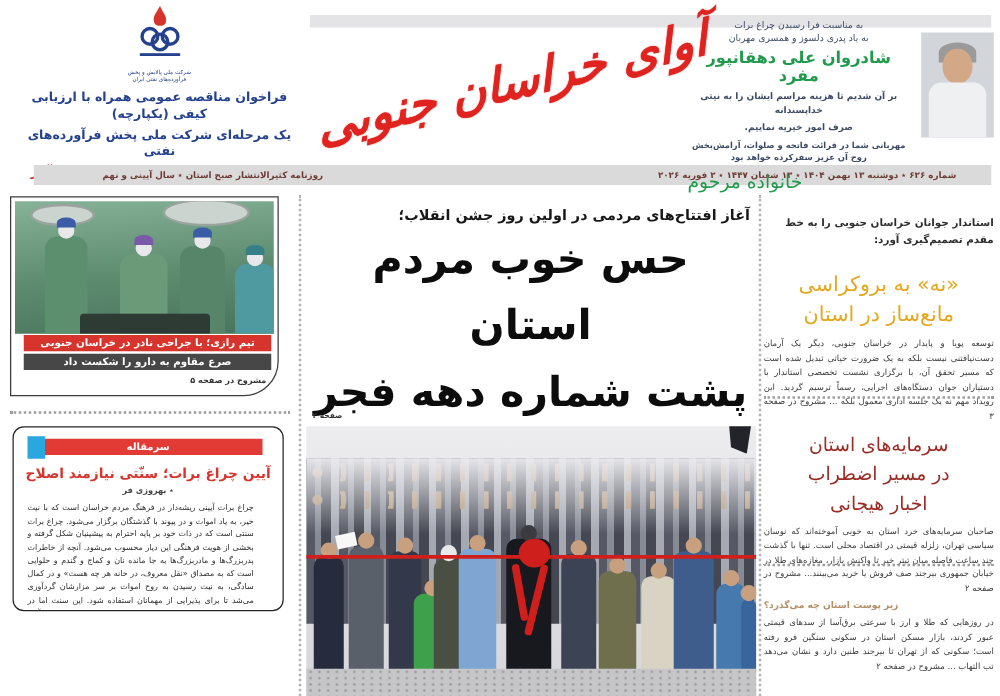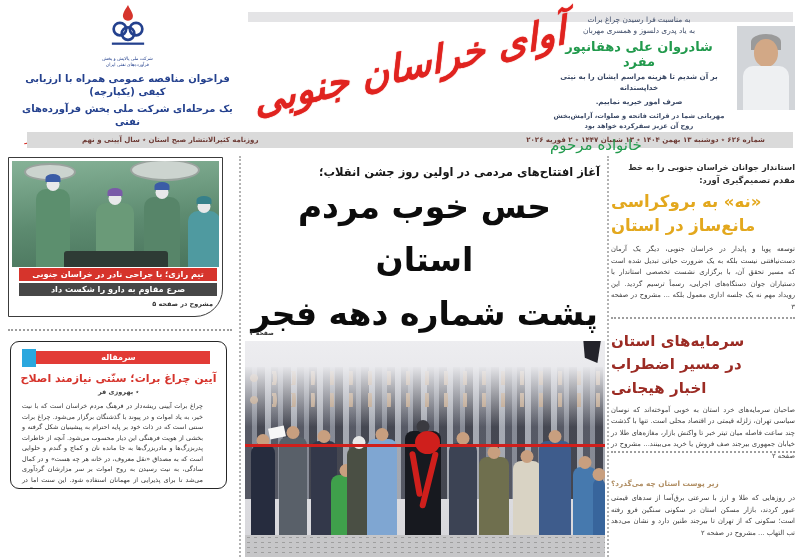--- a/index.html
+++ b/index.html
@@ -216,7 +216,7 @@
     <div class="ground"></div>
   </div>
 
-  <div class="art a1" style="top:161px;">
+  <div class="art a1" style="top:172px;">
     <div class="a-kicker">استاندار جوانان خراسان جنوبی را به خط مقدم تصمیم‌گیری آورد:</div>
     <div class="a-headline">
       <span>«نه» به بروکراسی</span><br>

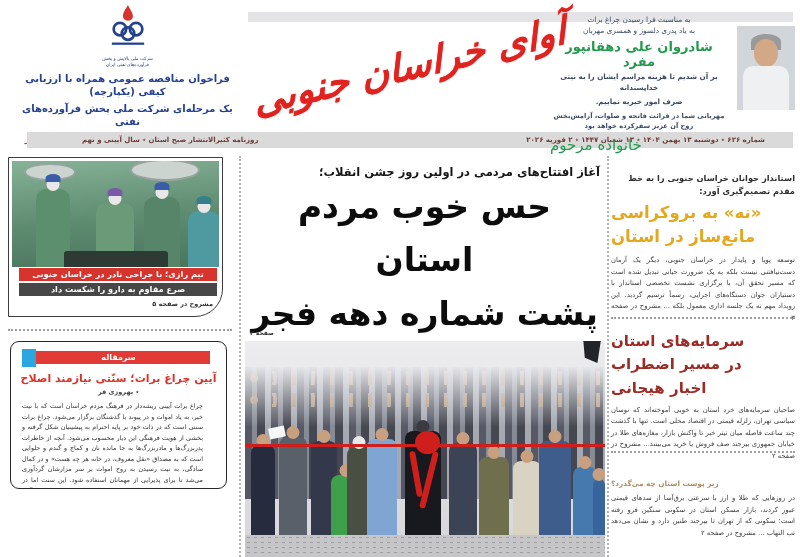--- a/index.html
+++ b/index.html
@@ -94,7 +94,7 @@
   
   .art{position:absolute;left:611px;width:184px;}
   .a-kicker{font-size:8.3px;font-weight:bold;color:#2e2e2e;text-align:right;line-height:1.55;}
-  .a-headline{font-weight:bold;text-align:left;line-height:1.5;margin-top:3px;}
+  .a-headline{font-weight:normal;text-align:center;line-height:1.5;margin-top:18px;}
   .a1 .a-headline{color:#e3a81e;font-size:16.5px;}
   .a2 .a-headline{color:#9b2b24;font-size:15px;line-height:1.55;}
   .a3-kicker{font-size:7.3px;font-weight:bold;color:#b08e63;text-align:left;margin-top:20px;}

